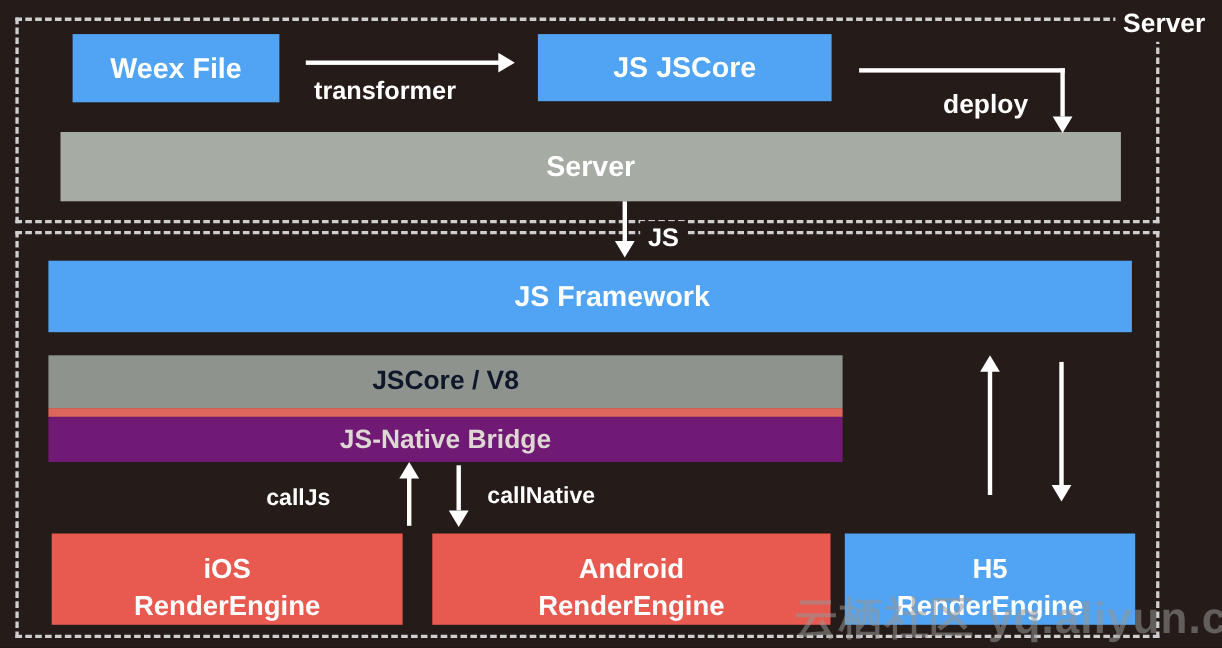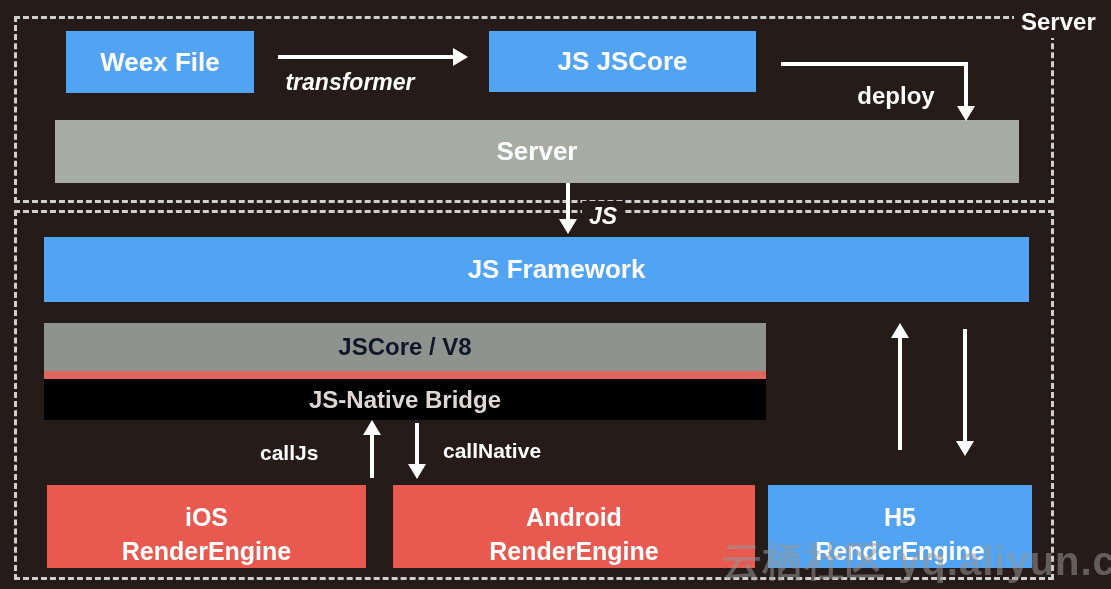--- a/index.html
+++ b/index.html
@@ -20,7 +20,7 @@
   .overlap-red{background:#dd675d;}
   .t26{font-size:26px;}
   .t24{font-size:24px;}
-  .t23{font-size:23px;font-style:italic;}
+  .t23{font-size:23px;}
   .t21{font-size:21px;}
   .label{z-index:4;white-space:nowrap;}
   .bg-label{background:#251b18;z-index:5;padding:2px 7px;}

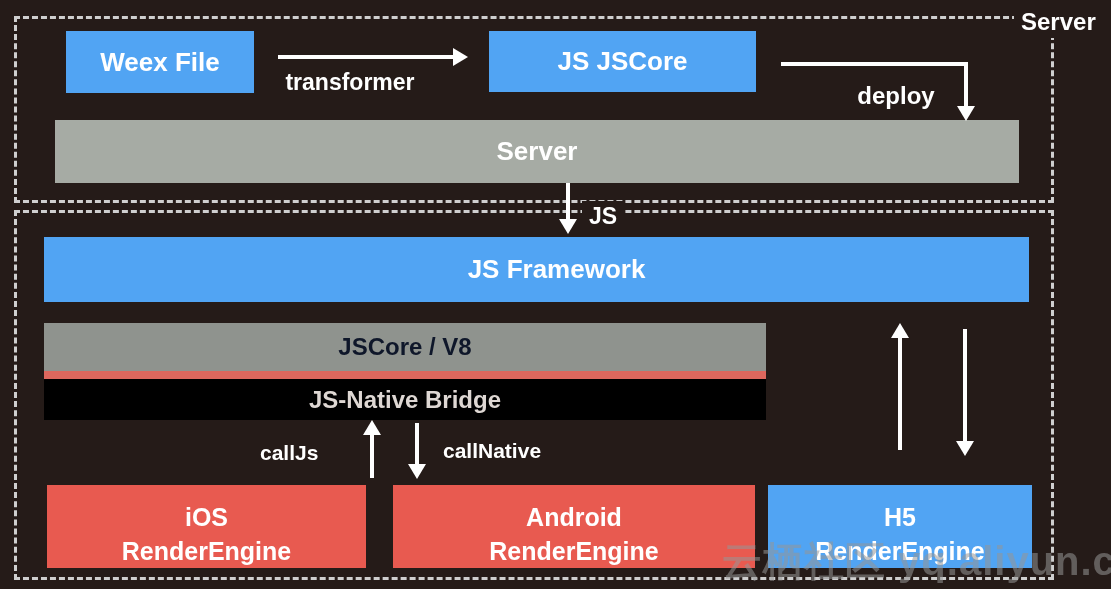--- a/index.html
+++ b/index.html
@@ -16,7 +16,7 @@
   .red{background:#e85a50;}
   .gray-light{background:#a6aba4;}
   .gray-dark{background:#8f938e;}
-  .bridge-red{background:#000000;}
+  .bridge-red{background:#701a75;}
   .overlap-red{background:#dd675d;}
   .t26{font-size:26px;}
   .t24{font-size:24px;}

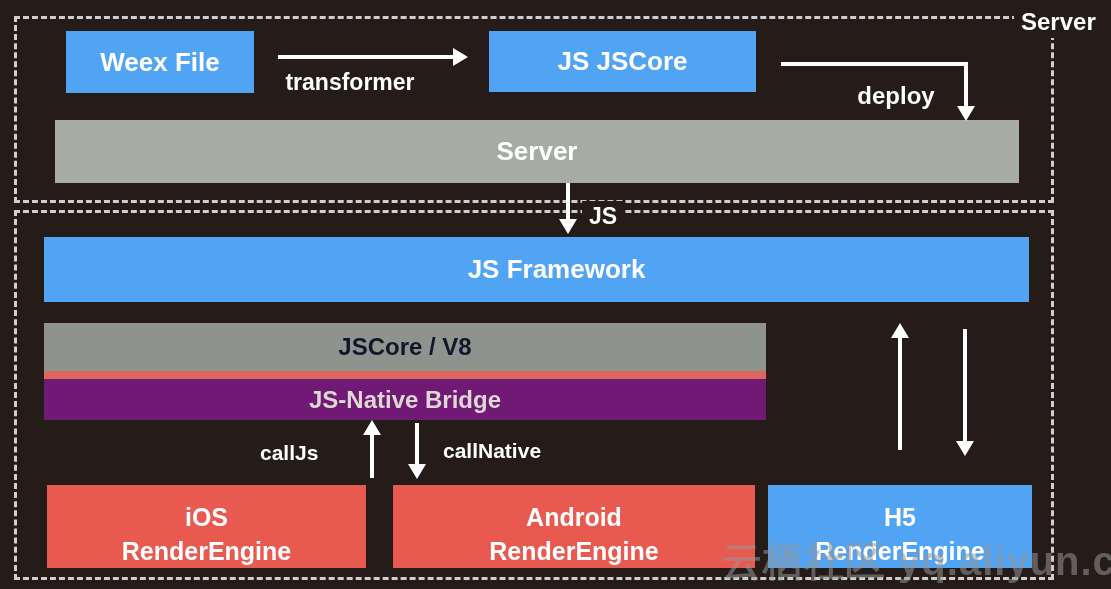--- a/index.html
+++ b/index.html
@@ -95,7 +95,7 @@
     <div class="shaft" style="left:370px;top:434px;width:4px;height:44px;"></div>
     <div class="head head-up" style="left:363px;top:420px;"></div>
   </div>
-  <div class="abs label t21" style="left:260px;top:441px;">callJs</div>
+  <div class="abs label t21" style="left:242px;top:441px;">callJs</div>
 
   <div>
     <div class="shaft" style="left:415px;top:423px;width:4px;height:41px;"></div>

